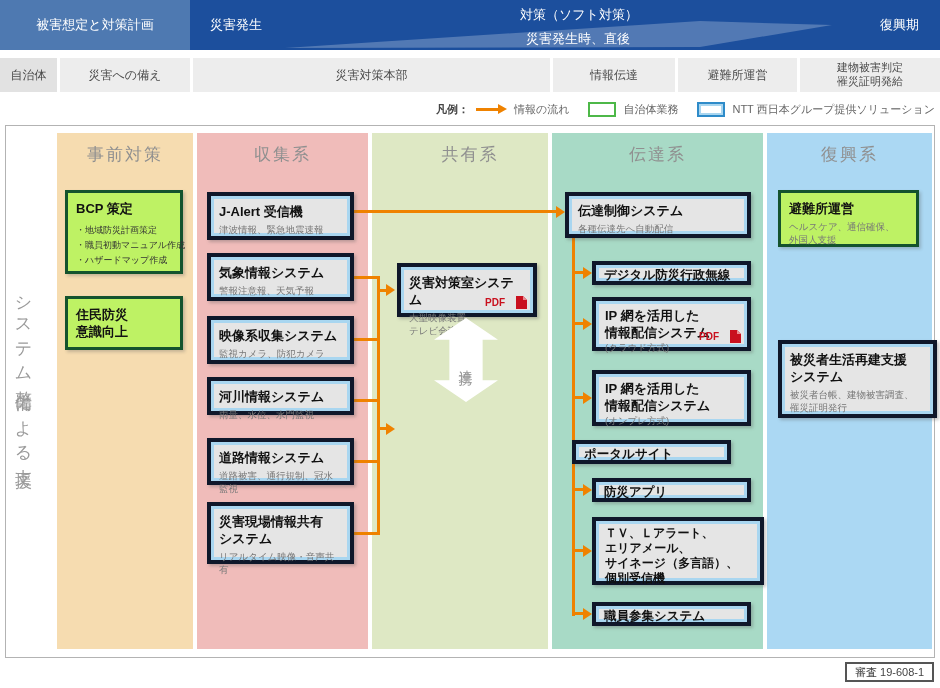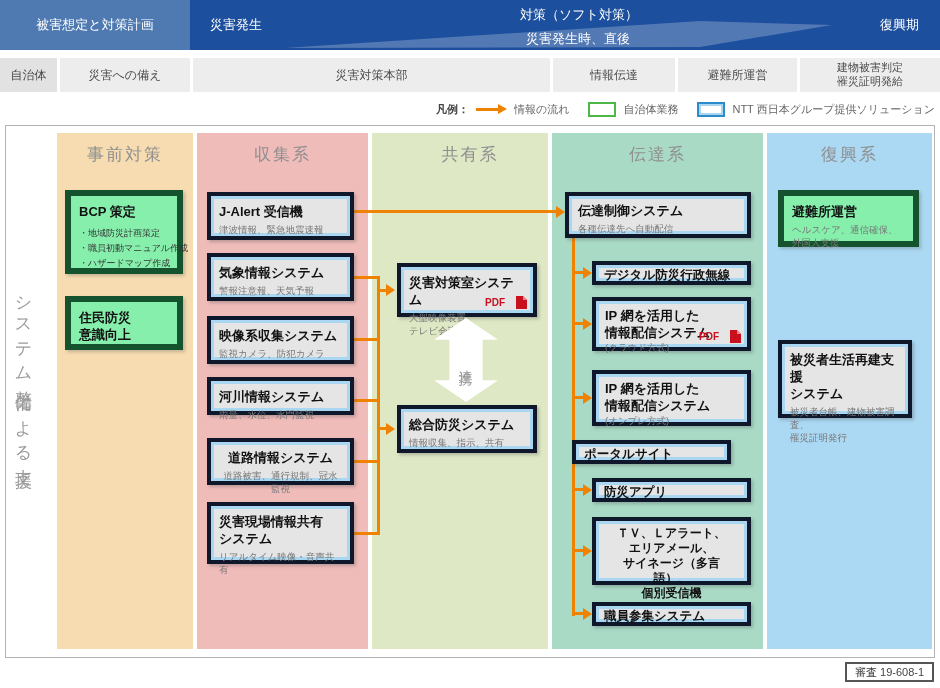--- a/index.html
+++ b/index.html
@@ -35,7 +35,7 @@
   
   .bb{position:absolute;background:#e5e5e5;border:4px solid #0f172a;
       box-shadow:inset 0 0 0 3px #a9d6f0,2px 2px 3px rgba(90,90,90,.35);box-sizing:border-box;}
-  .gb{position:absolute;background:#86efac;border:6px solid #14532d;
+  .gb{position:absolute;background:#bef264;border:3px solid #14532d;
       box-shadow:2px 2px 3px rgba(90,90,90,.3);box-sizing:border-box;}
   .pad{padding:8px 9px 4px;position:relative;height:100%;box-sizing:border-box;}
   .sm .pad{padding:1px 8px;}

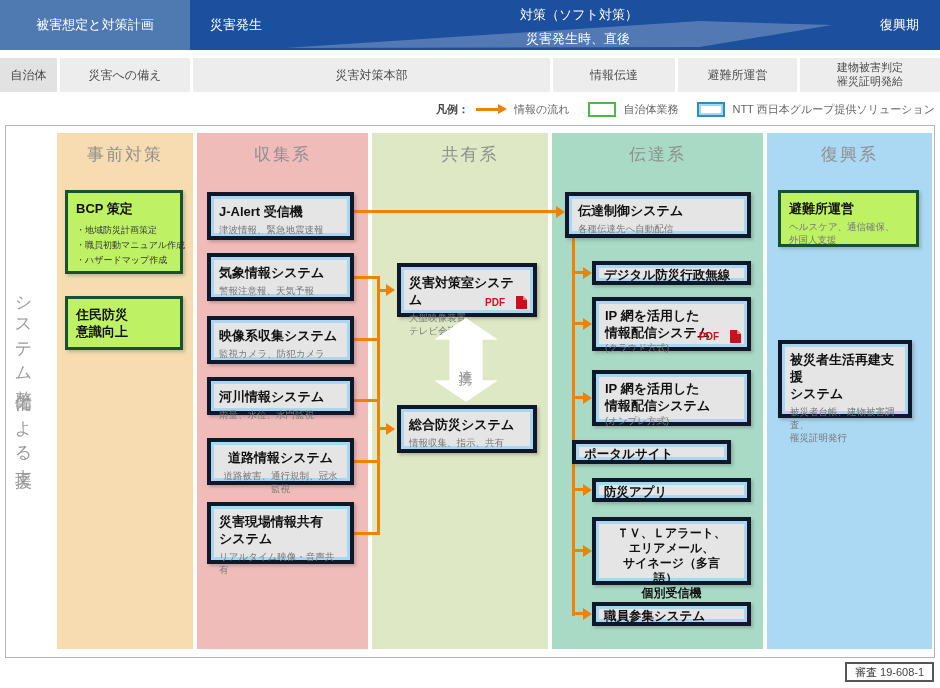--- a/index.html
+++ b/index.html
@@ -281,7 +281,7 @@
 外国人支援</div>
     </div>
   </div>
-  <div class="bb" style="left:778px;top:340px;width:134px;height:78px;">
+  <div class="bb" style="left:778px;top:340px;width:159px;height:78px;">
     <div class="pad" style="padding:7px 8px 3px;">
       <div class="t">被災者生活再建支援
 システム</div>

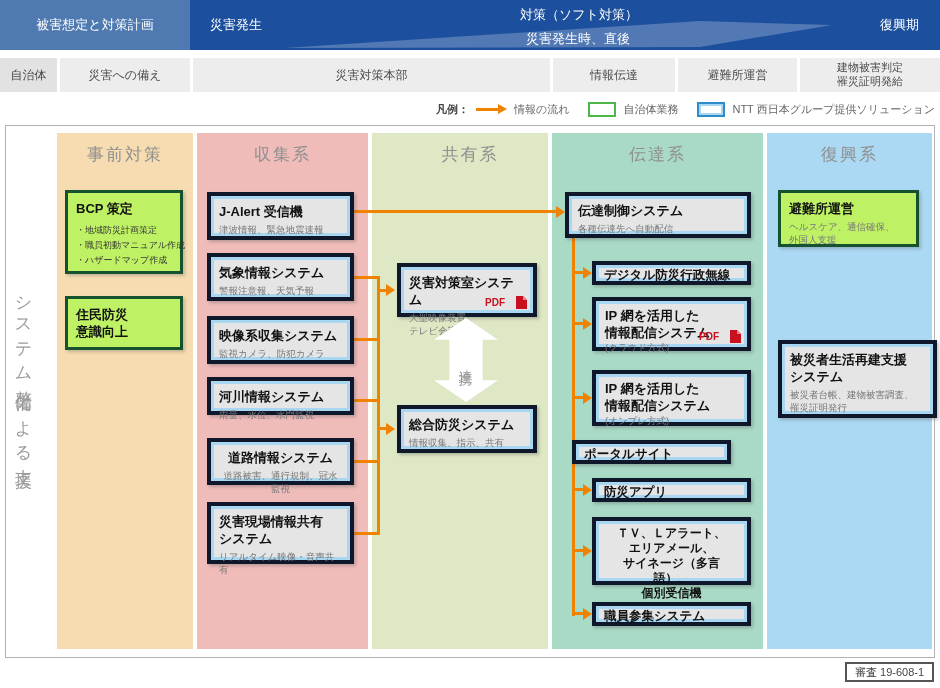--- a/index.html
+++ b/index.html
@@ -211,12 +211,6 @@
   <div class="renkei">
     <span>連携</span>
   </div>
-  <div class="bb" style="left:397px;top:405px;width:140px;height:48px;">
-    <div class="pad" style="padding:7px 8px 4px;">
-      <div class="t">総合防災システム</div>
-      <div class="s">情報収集、指示、共有</div>
-    </div>
-  </div>
 
   <div class="bb" style="left:565px;top:192px;width:186px;height:46px;">
     <div class="pad" style="padding:6px 9px 4px;">

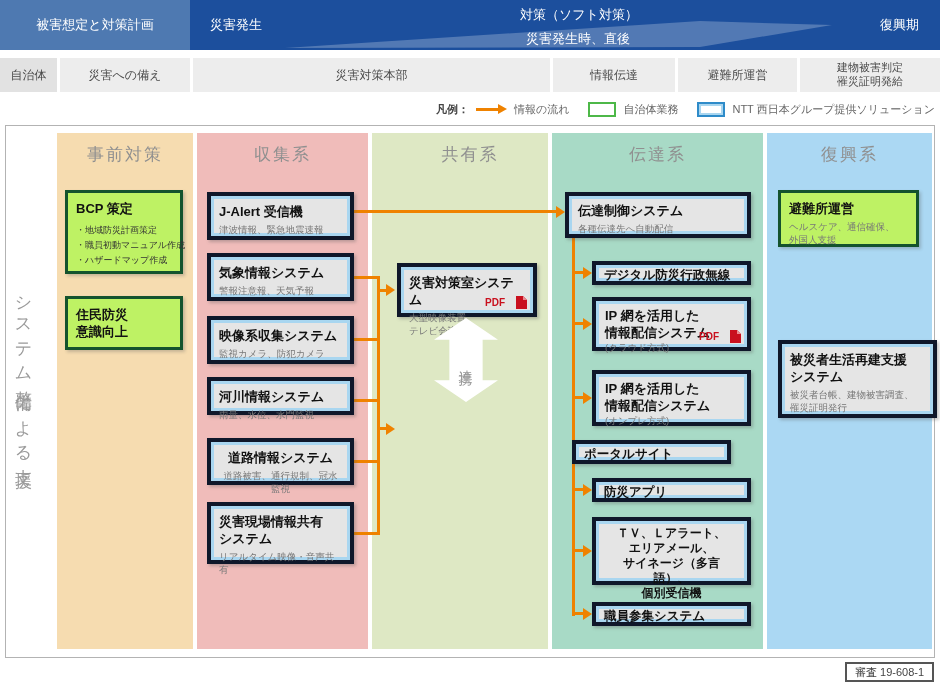--- a/index.html
+++ b/index.html
@@ -180,7 +180,7 @@
       <div class="s">雨量、水位、水門監視</div>
     </div>
   </div>
-  <div class="bb" style="left:207px;top:438px;width:147px;height:47px;text-align:center;">
+  <div class="bb" style="left:207px;top:438px;width:147px;height:47px;">
     <div class="pad" style="padding:7px 8px 4px;">
       <div class="t">道路情報システム</div>
       <div class="s">道路被害、通行規制、冠水監視</div>

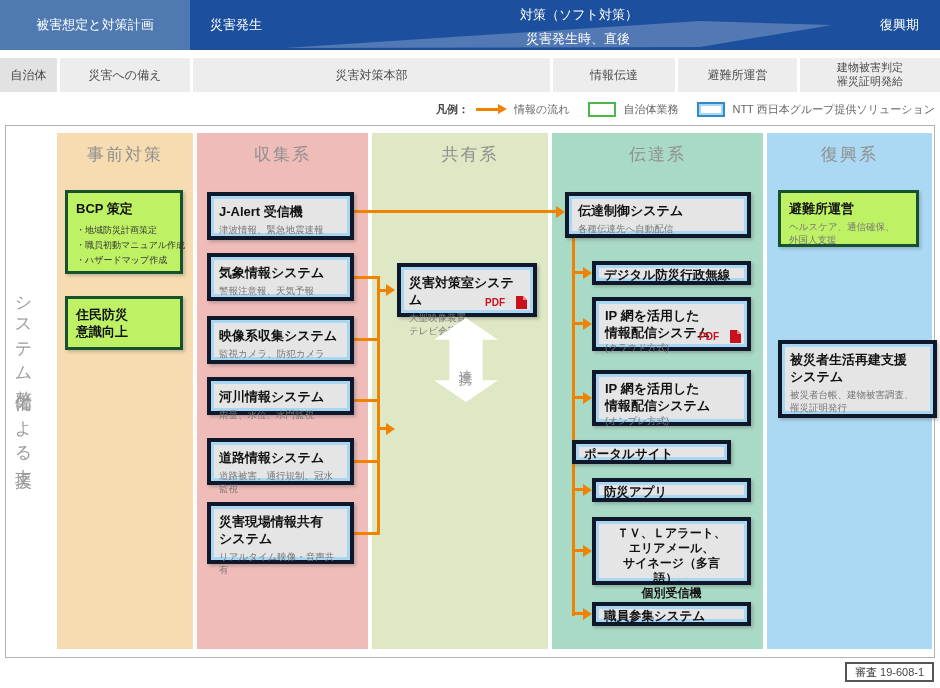--- a/index.html
+++ b/index.html
@@ -254,7 +254,7 @@
         <div class="t">防災アプリ</div>
       </div>
   </div>
-  <div class="bb tv" style="left:592px;top:517px;width:159px;height:68px;text-align:center;">
+  <div class="bb tv" style="left:592px;top:517px;width:172px;height:68px;">
     <div class="pad" style="padding:5px 9px 3px;">
       <div class="t">ＴＶ、Ｌアラート、
 エリアメール、

